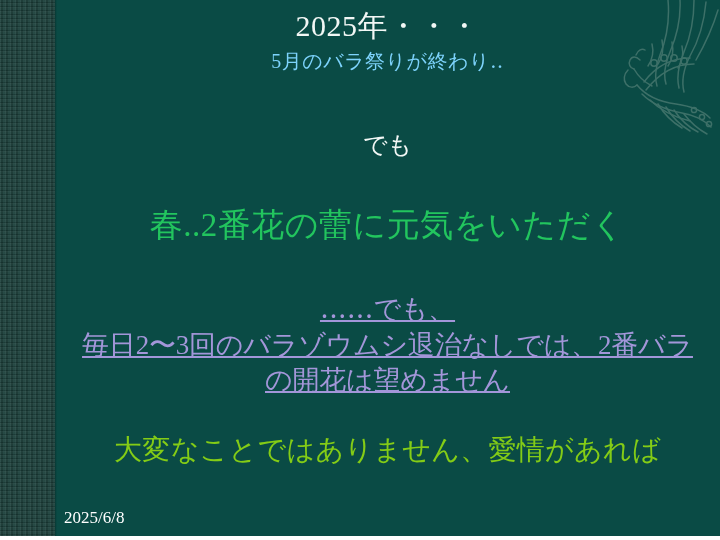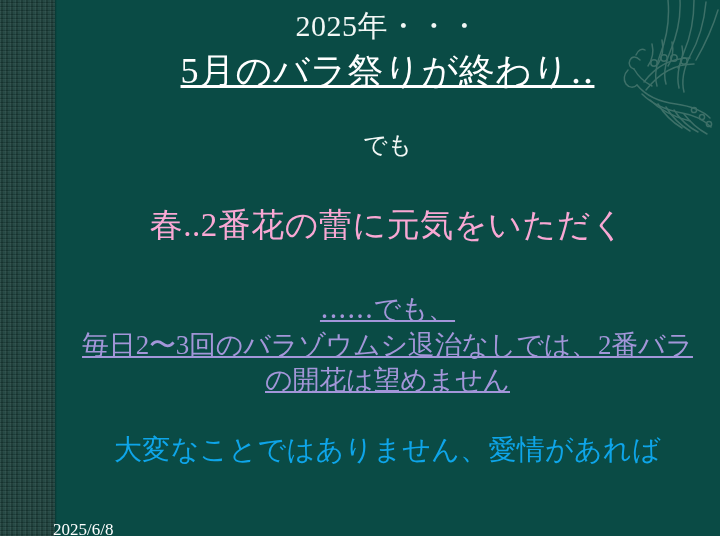--- a/index.html
+++ b/index.html
@@ -82,10 +82,9 @@
   }
   #line-festival {
     top: 50px;
-    font-size: 36px;
-    color: #ffffff;
+    font-size: 20px;
+    color: #7dd3fc;
     letter-spacing: 0.5px;
-    text-decoration: underline;
   }
   #line-demo {
     top: 131px;

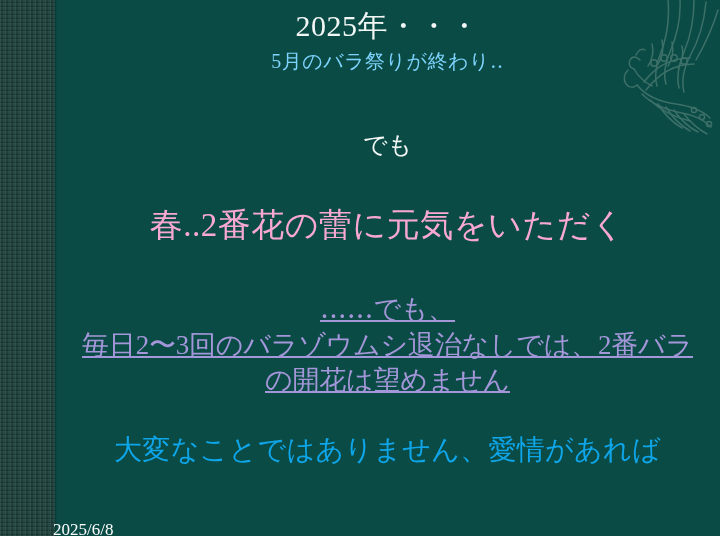--- a/index.html
+++ b/index.html
@@ -94,7 +94,7 @@
   #line-spring {
     top: 206px;
     font-size: 33px;
-    color: #f9a8d4;
+    color: #22c55e;
     letter-spacing: 0.5px;
   }
   #block-warning {

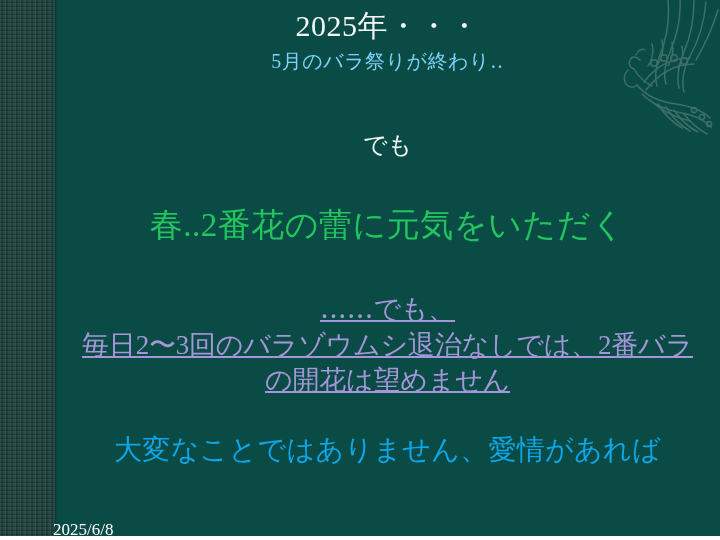--- a/index.html
+++ b/index.html
@@ -108,7 +108,7 @@
   #line-closing {
     top: 433px;
     font-size: 28px;
-    color: #0ea5e9;
+    color: #84cc16;
     letter-spacing: 0.3px;
   }
 

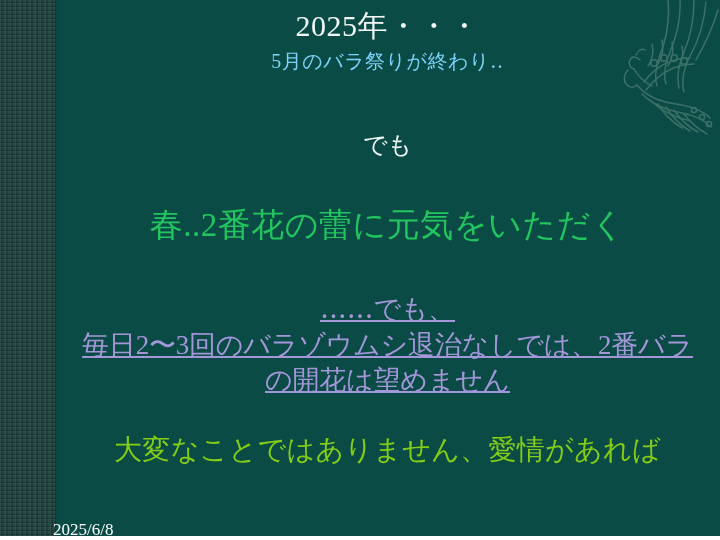--- a/index.html
+++ b/index.html
@@ -114,12 +114,11 @@
 
   #date-stamp {
     position: absolute;
-    left: 53px;
+    left: 64px;
     top: 508px;
     font-size: 17px;
     color: #ffffff;
     text-align: left;
-    margin-top: 12px;
   }
 </style>
 </head>

